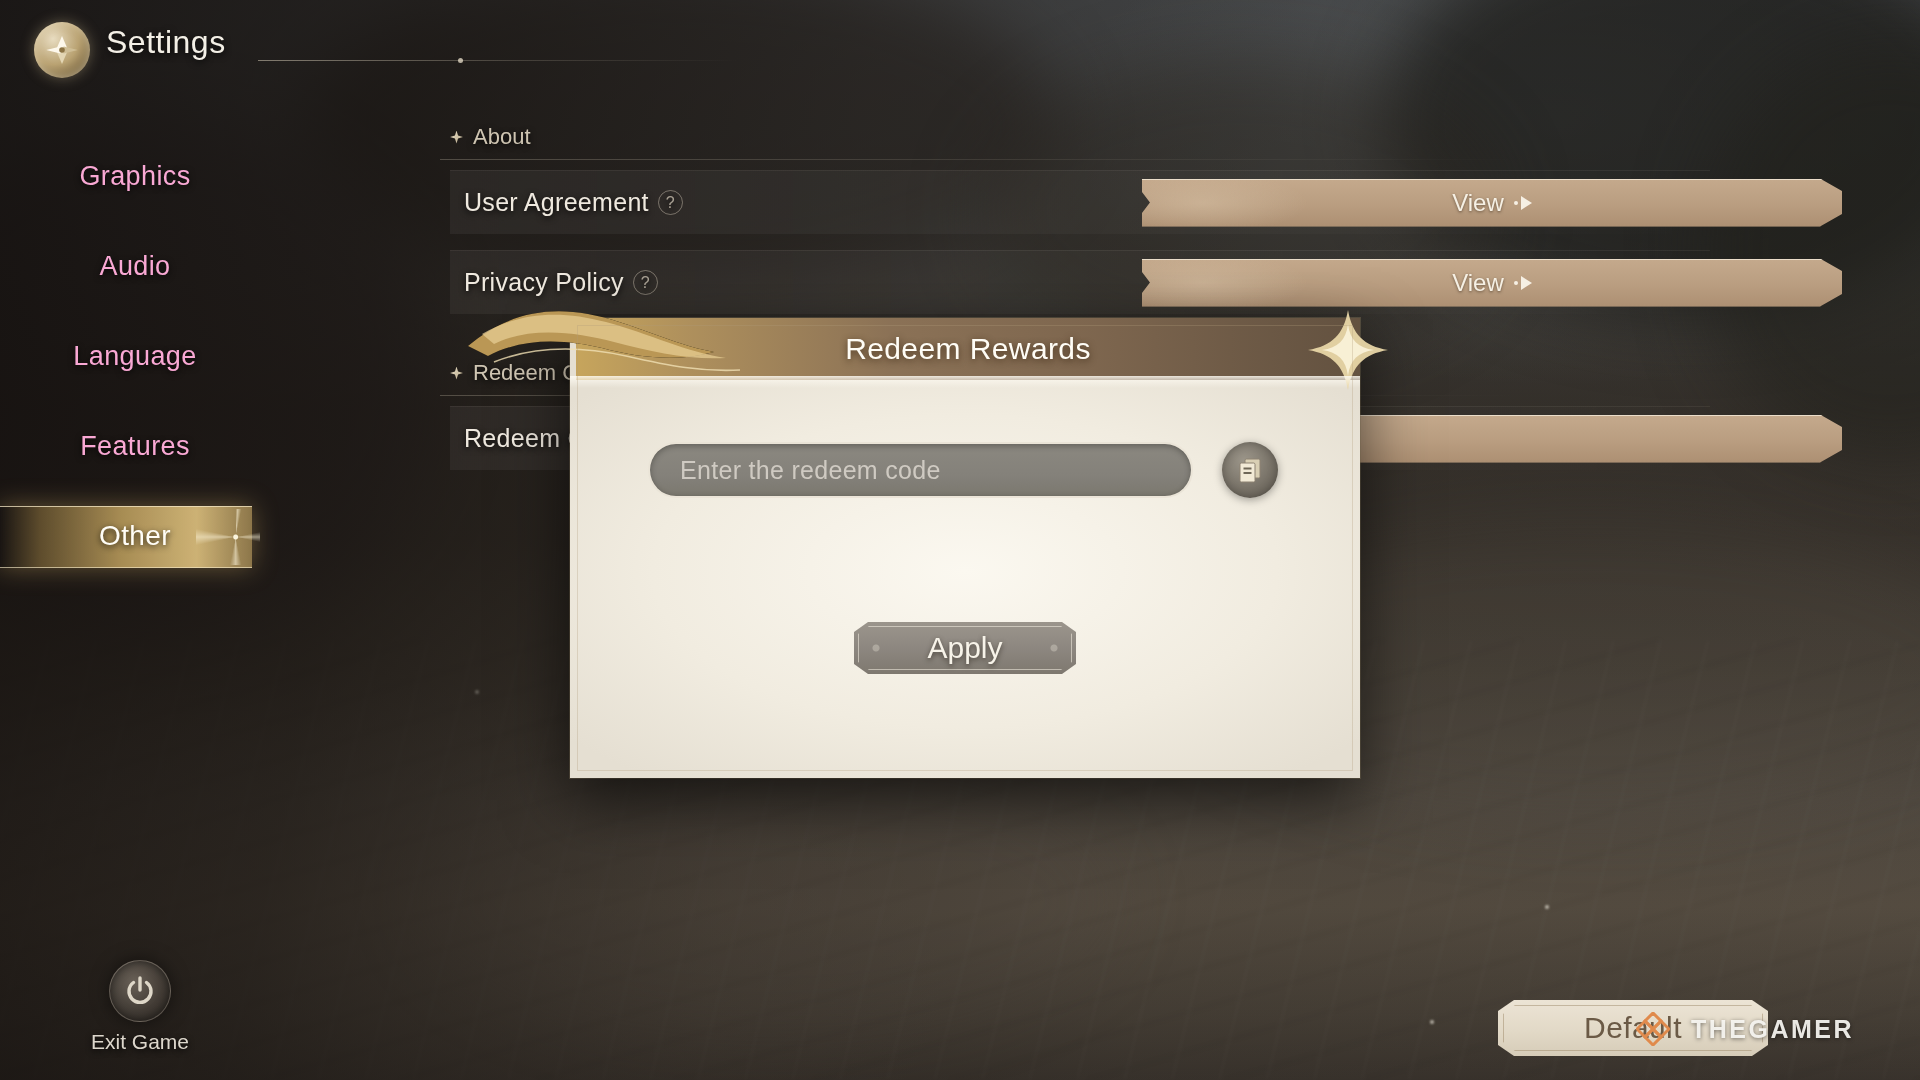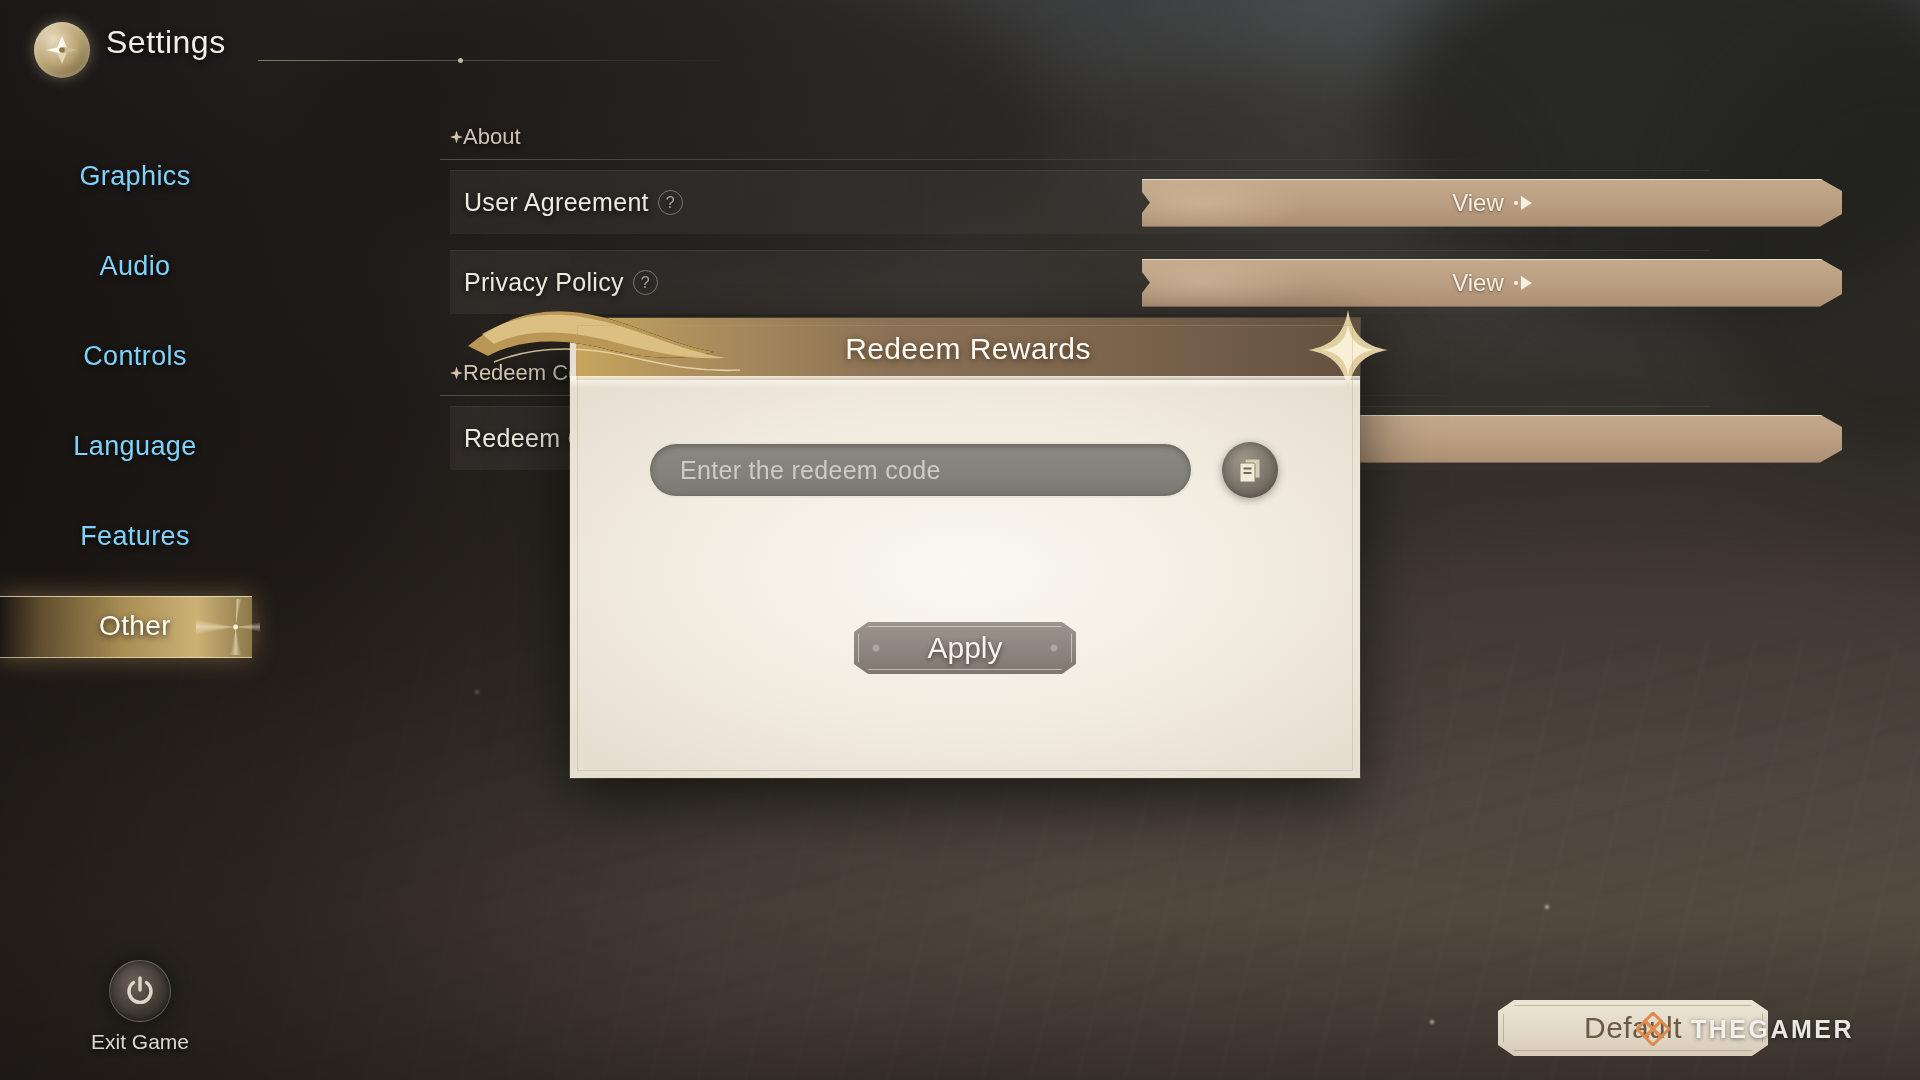--- a/index.html
+++ b/index.html
@@ -120,7 +120,7 @@
   #content { position:absolute; left:450px; top:120px; width:1260px; }
 
   .section-head {
-    display:flex; align-items:center; 
+    display:flex; align-items:center; gap:10px;
     height:34px; font-size:22px; color:#cfc5b2;
     text-shadow:0 2px 6px rgba(0,0,0,0.8);
     position:relative;

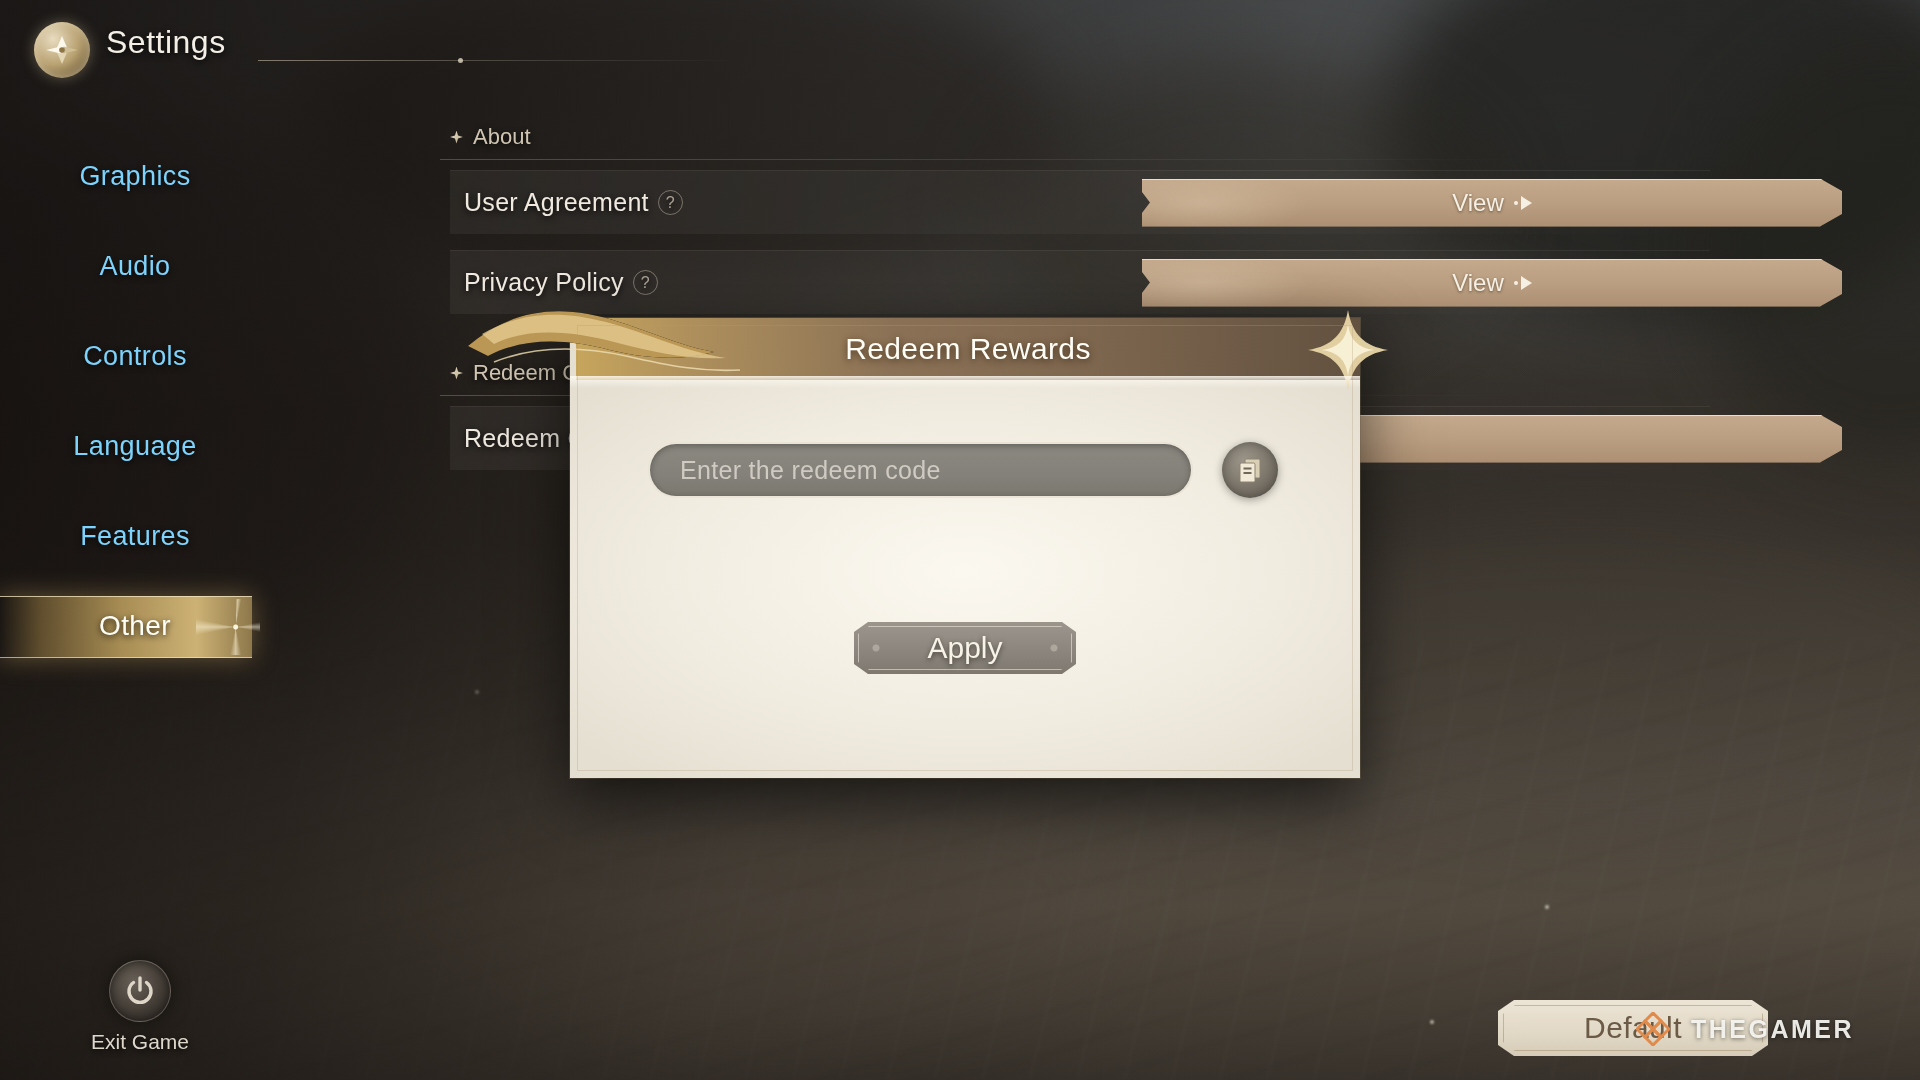--- a/index.html
+++ b/index.html
@@ -77,7 +77,7 @@
   .nav-item {
     position:relative; height:52px; margin-bottom:38px;
     display:flex; align-items:center; justify-content:center;
-    font-size:27px; color:#7dd3fc; letter-spacing:0.4px;
+    font-size:27px; color:#f9a8d4; letter-spacing:0.4px;
     text-shadow:0 2px 6px rgba(0,0,0,0.8);
     cursor:pointer;
   }

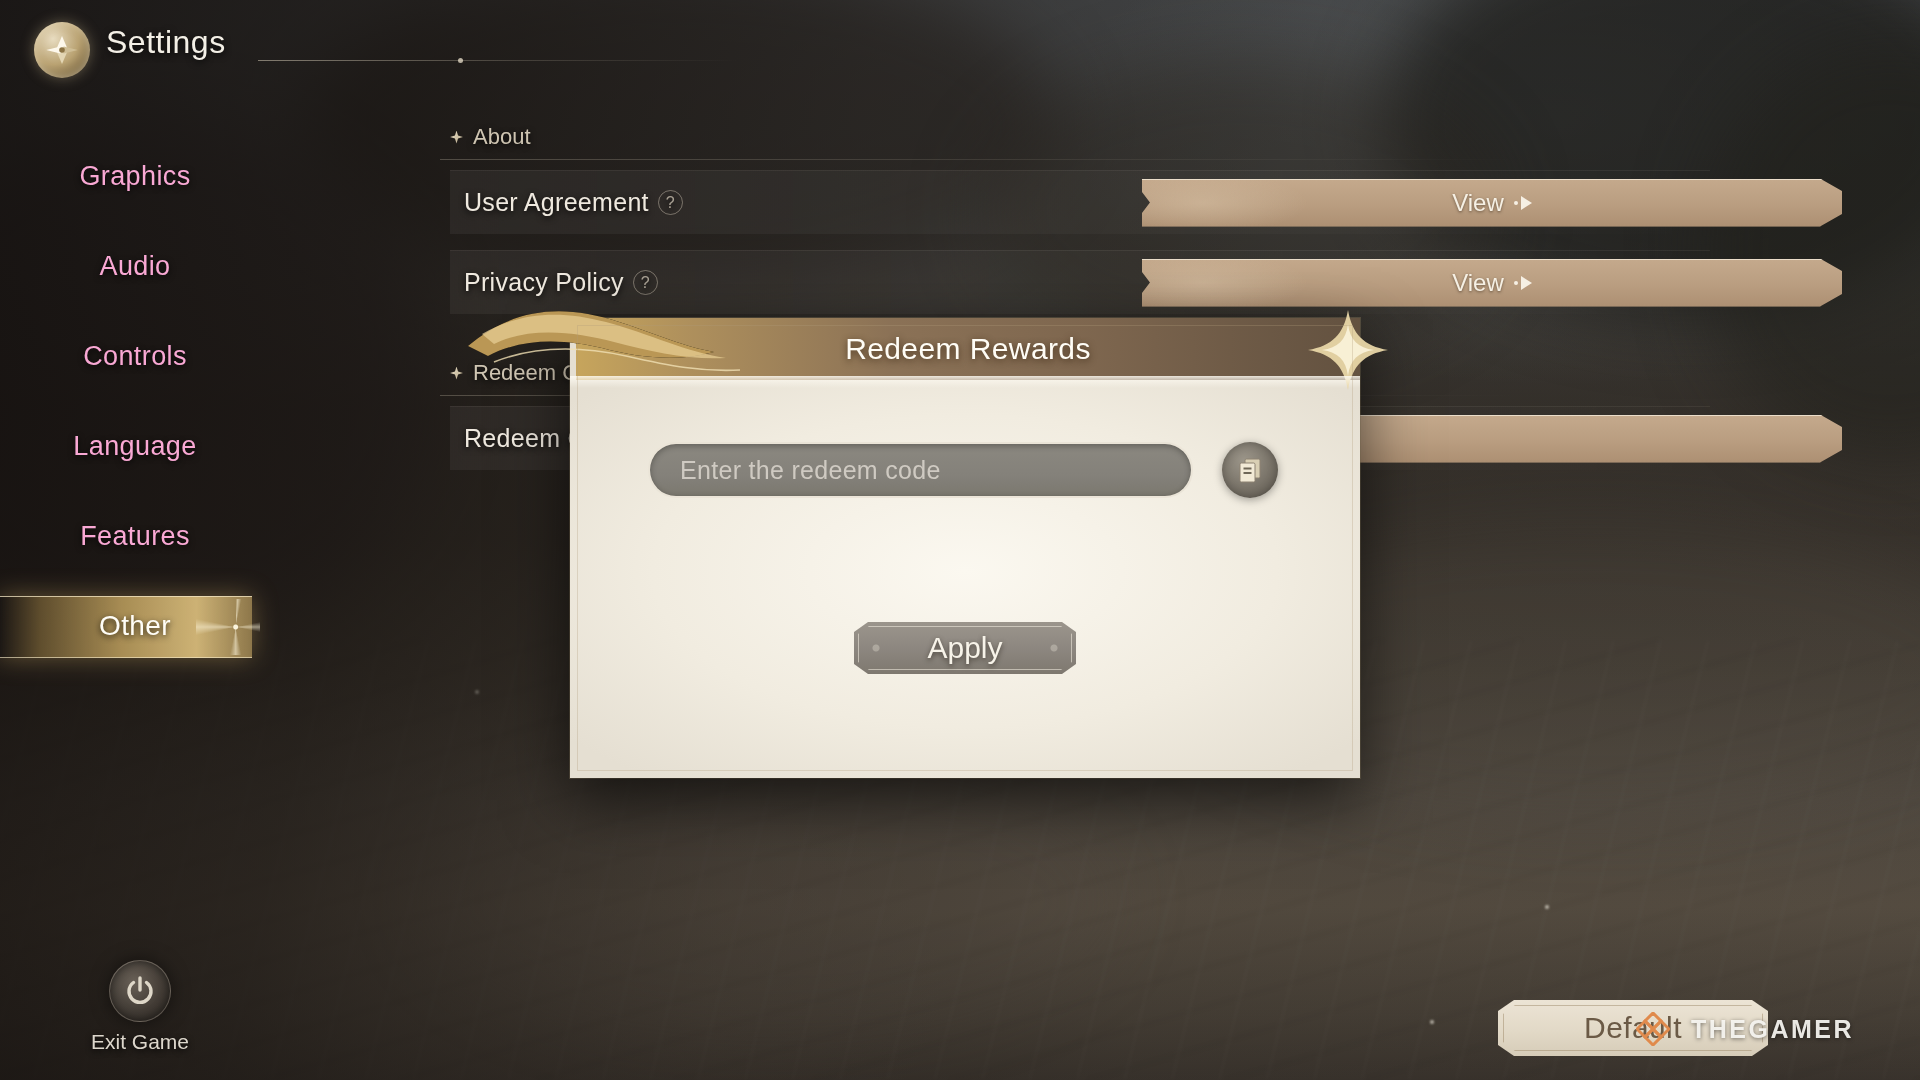--- a/index.html
+++ b/index.html
@@ -320,9 +320,6 @@
     <span class="lbl">Audio</span>
   </div>
   <div class="nav-item">
-    <span class="lbl">Controls</span>
-  </div>
-  <div class="nav-item">
     <span class="lbl">Language</span>
   </div>
   <div class="nav-item">

